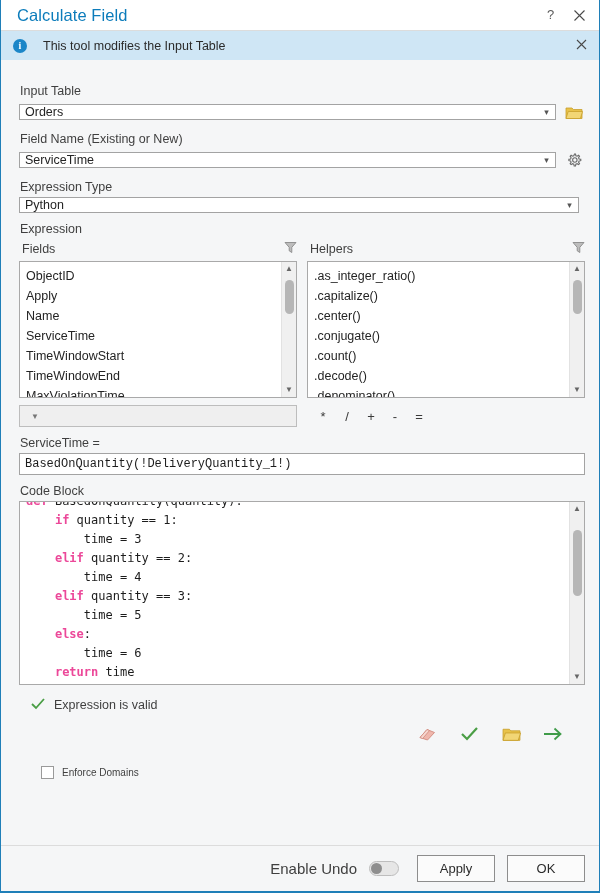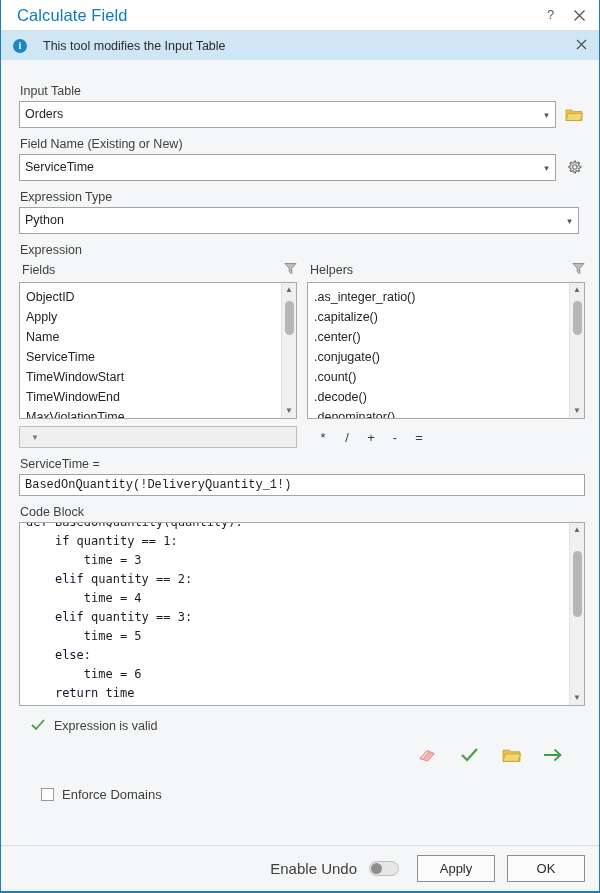--- a/index.html
+++ b/index.html
@@ -75,7 +75,7 @@
   }
   .row{display:flex;align-items:center;gap:7px;margin-bottom:9px;}
   .combo{
-    flex:1;height:27px;
+    flex:1;height:16px;
     border:1px solid #a3a3a3;
     background:#fff;
     display:flex;align-items:center;

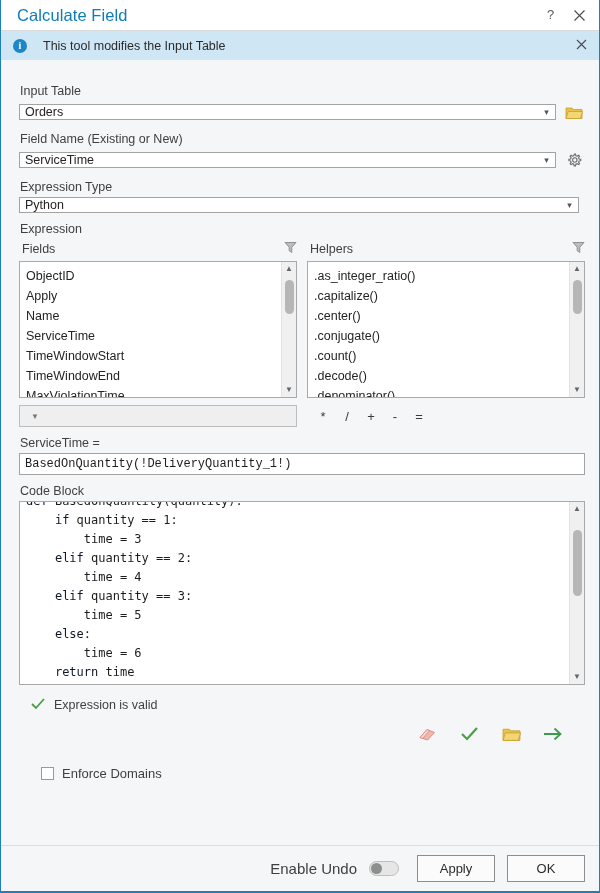--- a/index.html
+++ b/index.html
@@ -183,7 +183,7 @@
     color:#1c1c1c;
     position:relative;top:-10px;
   }
-  .kw{color:#0f172a;}
+  .kw{color:#ec4899;font-weight:bold;}
   
   .valid{
     display:flex;align-items:center;gap:9px;

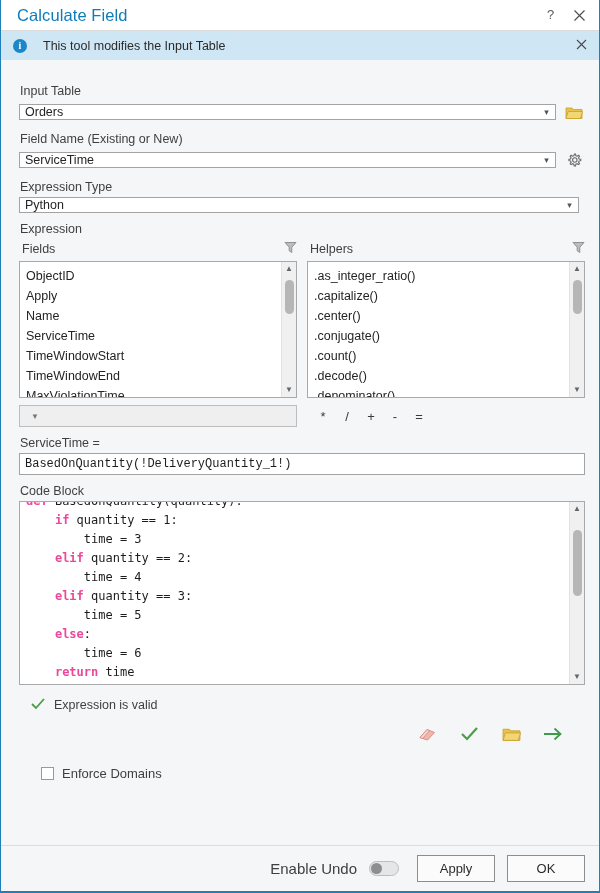--- a/index.html
+++ b/index.html
@@ -199,7 +199,7 @@
   .cbrow{
     display:flex;align-items:center;gap:8px;
     margin:22px 0 0 22px;
-    font-size:13px;color:#3f3f3f;
+    font-size:10px;color:#3f3f3f;
   }
   .cbox{
     width:13px;height:13px;

